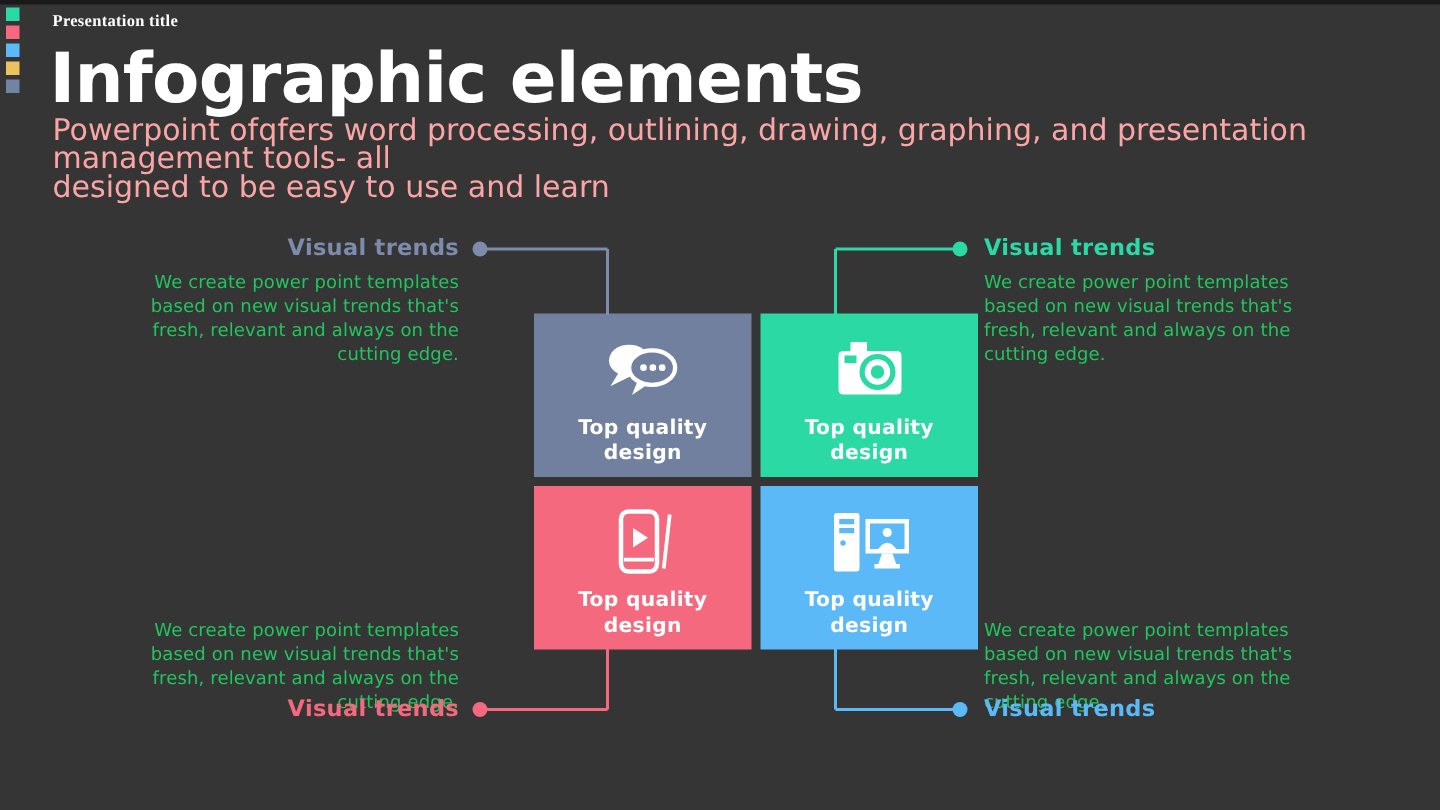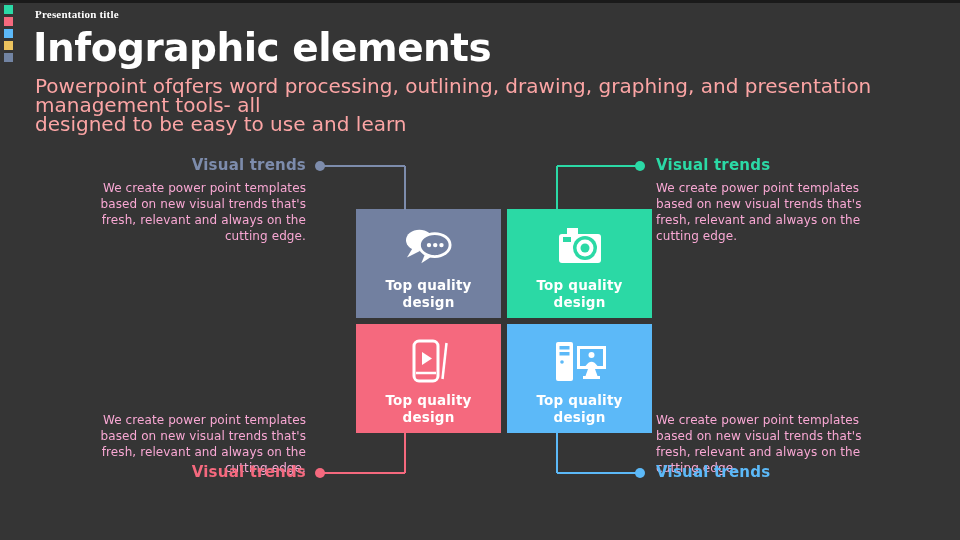--- a/index.html
+++ b/index.html
@@ -23,7 +23,7 @@
 
   
   .kicker { left: 35px; top: 8px; font-size: 11px; font-weight: bold; color: #ffffff; letter-spacing: 0.2px; font-family: Liberation Serif, serif; }
-  .title  { left: 33px; top: 25px; font-size: 39px; font-weight: bold; color: #ffffff; letter-spacing: -0.5px; }
+  .title  { left: 33px; top: 25px; font-size: 46px; font-weight: bold; color: #ffffff; letter-spacing: -0.5px; }
   .subtitle { left: 35px; top: 77px; font-size: 20px; line-height: 19px; color: #fca5a5; }
 
   

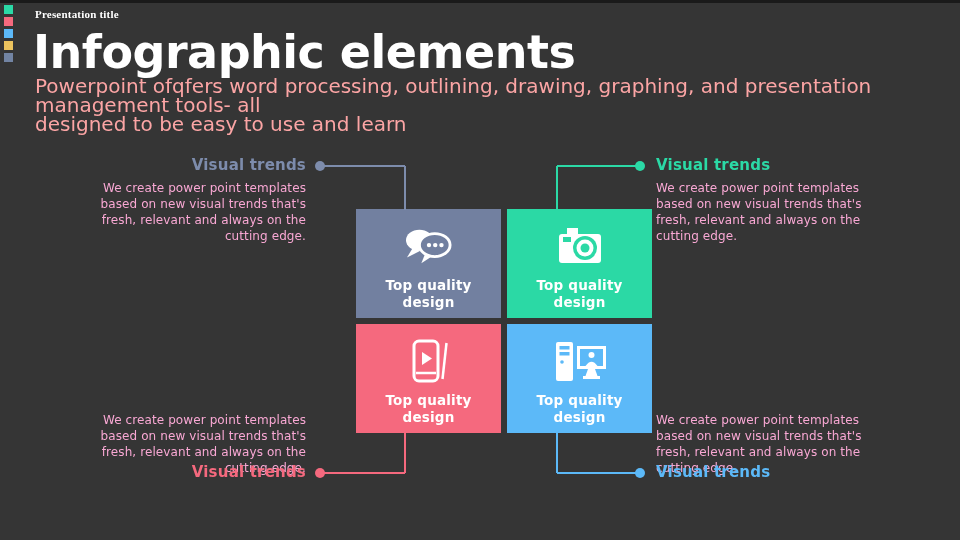--- a/index.html
+++ b/index.html
@@ -53,7 +53,7 @@
 
   
   .callout-heading { font-size: 15px; font-weight: bold; line-height: 18px; letter-spacing: 0.2px; }
-  .callout-body { font-size: 12px; line-height: 16px; color: #f9a8d4; letter-spacing: 0.1px; }
+  .callout-body { font-size: 12px; line-height: 16px; color: #22c55e; letter-spacing: 0.1px; }
   .w-right { width: 220px; text-align: right; }
   .w-left  { width: 222px; text-align: left; }
 </style>

